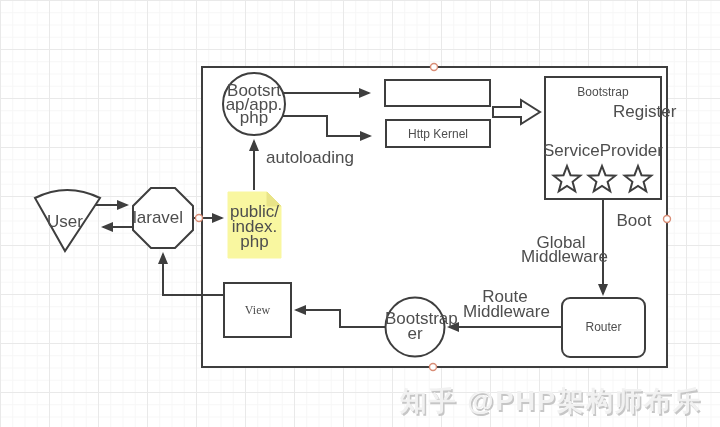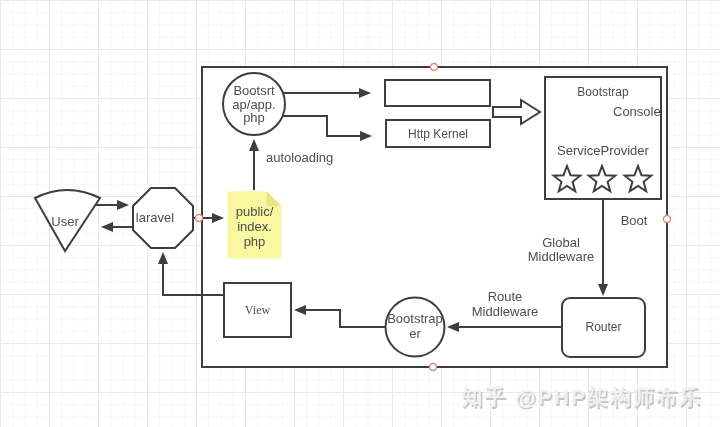--- a/index.html
+++ b/index.html
@@ -22,7 +22,7 @@
   .note-fold{fill:var(--note-fold,#e9e488);stroke:var(--note-fold,#e9e488);}
   .dot{fill:#fff;stroke:var(--connector-dot,#d98d76);stroke-width:1.4;}
   .lbl{
-    position:absolute;color:var(--text,#4e4e4e);font-size:13px;line-height:14px;
+    position:absolute;color:var(--text,#4e4e4e);font-size:17px;line-height:14px;
     text-align:center;white-space:pre-line;pointer-events:none;
   }
   .lbl.box{font-size:12px;}

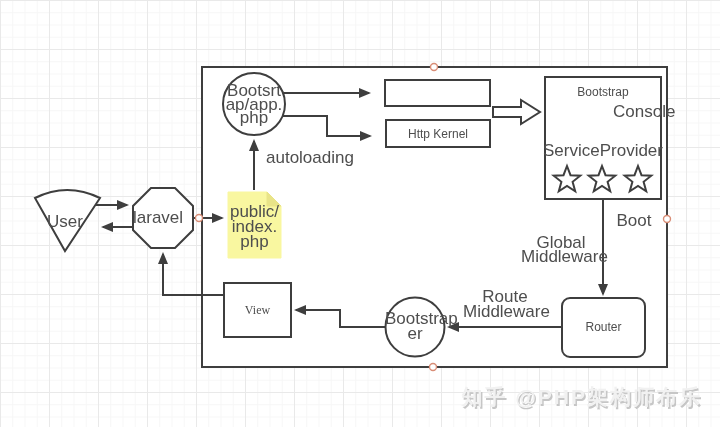--- a/index.html
+++ b/index.html
@@ -102,7 +102,7 @@
   <div class="lbl box" style="left:224px;top:303px;width:67px;font-family:Liberation Serif, serif;">View</div>
 
   <div class="lbl" style="left:266px;top:151px;width:72px;text-align:left;">autoloading</div>
-  <div class="lbl" style="left:613px;top:105px;width:50px;text-align:left;">Console</div>
+  <div class="lbl" style="left:613px;top:105px;width:50px;text-align:left;">Register</div>
   <div class="lbl" style="left:611px;top:214px;width:46px;">Boot</div>
   <div class="lbl" style="left:521px;top:236px;width:80px;line-height:14px;">Global
 Middleware</div>

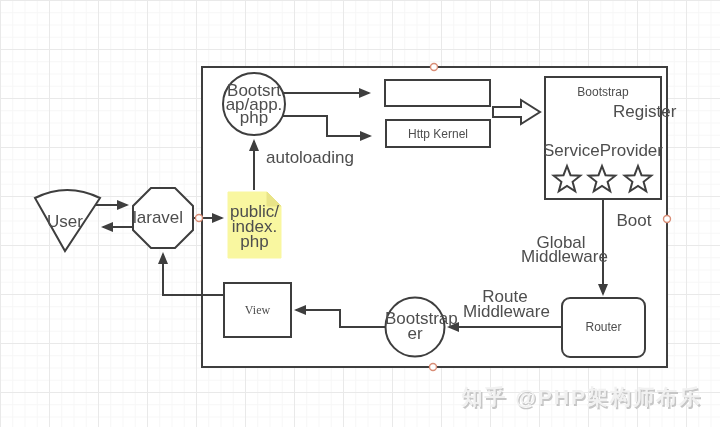--- a/index.html
+++ b/index.html
@@ -27,7 +27,7 @@
   }
   .lbl.box{font-size:12px;}
   .watermark{
-    position:absolute;right:18px;top:383px;font-size:21px;letter-spacing:2px;
+    position:absolute;right:18px;top:383px;font-size:27px;letter-spacing:2px;
     color:#f1f1f1;text-shadow:1.5px 1.5px 0 #c6c6c6;font-weight:bold;
   }
 </style>

